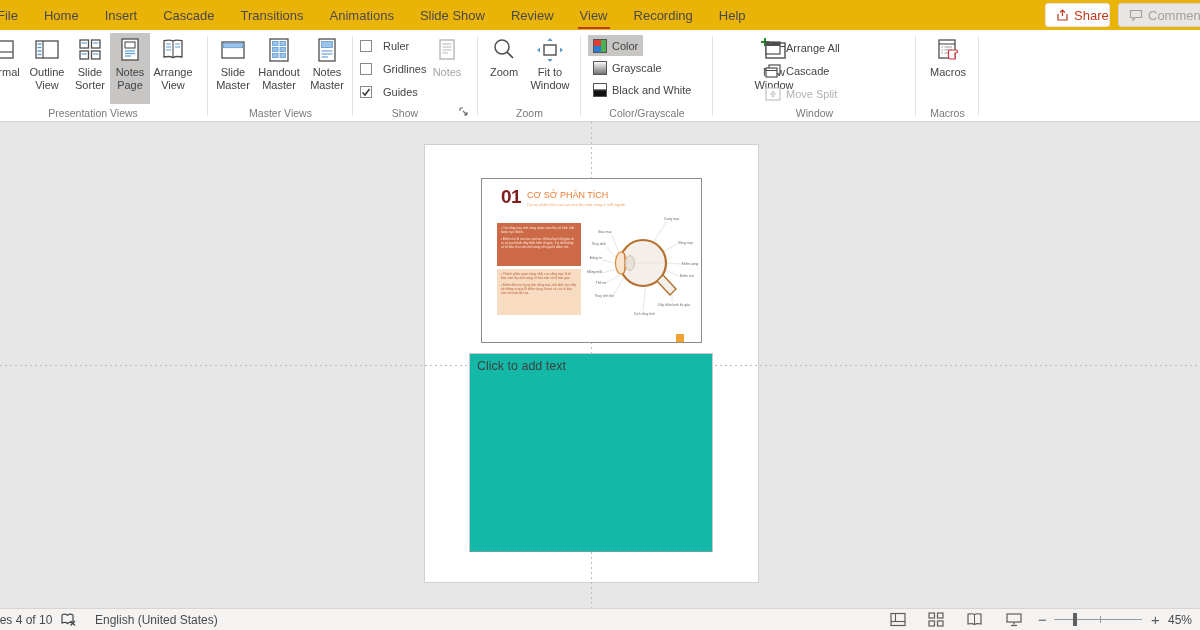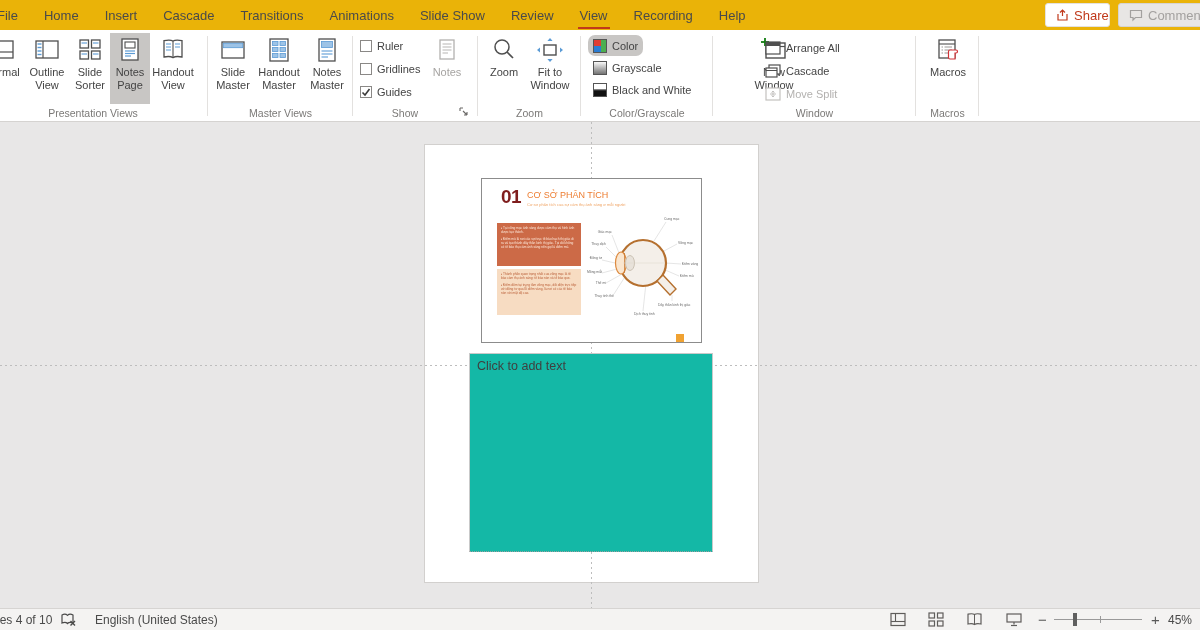--- a/index.html
+++ b/index.html
@@ -24,7 +24,7 @@
   .bigbtn.selected{background:#c8c6c4;}
   .bigbtn.disabled{color:#a6a4a2;}
   .lbl{white-space:pre-line;}
-  .chk-row{position:absolute;left:360px;height:17px;display:flex;align-items:center;gap:5px;font-size:11px;color:#444;cursor:pointer;}
+  .chk-row{position:absolute;left:360px;height:17px;display:flex;align-items:center;gap:11px;font-size:11px;color:#444;cursor:pointer;}
   .cbox{width:12px;height:12px;background:#fff;border:1px solid #8a8886;display:flex;align-items:center;justify-content:center;box-sizing:border-box;}
   .srow{position:absolute;height:21px;display:flex;align-items:center;gap:5px;font-size:11px;color:#444;padding:0 5px;cursor:pointer;white-space:nowrap;}
   .srow.selected{background:#c8c6c4;border-radius:7px;}

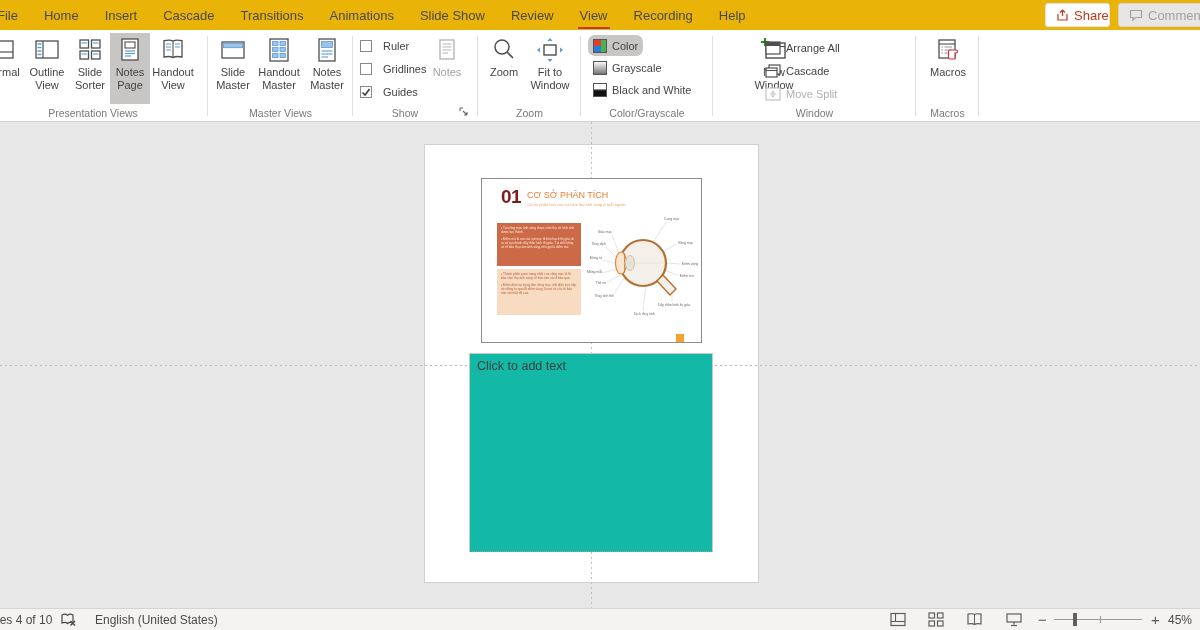--- a/index.html
+++ b/index.html
@@ -27,7 +27,7 @@
   .chk-row{position:absolute;left:360px;height:17px;display:flex;align-items:center;gap:11px;font-size:11px;color:#444;cursor:pointer;}
   .cbox{width:12px;height:12px;background:#fff;border:1px solid #8a8886;display:flex;align-items:center;justify-content:center;box-sizing:border-box;}
   .srow{position:absolute;height:21px;display:flex;align-items:center;gap:5px;font-size:11px;color:#444;padding:0 5px;cursor:pointer;white-space:nowrap;}
-  .srow.selected{background:#c8c6c4;border-radius:7px;}
+  .srow.selected{background:#c8c6c4;}
   .srow.disabled{color:#b3b1af;}
   .caret{font-size:9px;color:#444;margin-left:1px;}
   #dlg-launcher{position:absolute;left:459px;top:77px;width:12px;height:12px;cursor:pointer;}

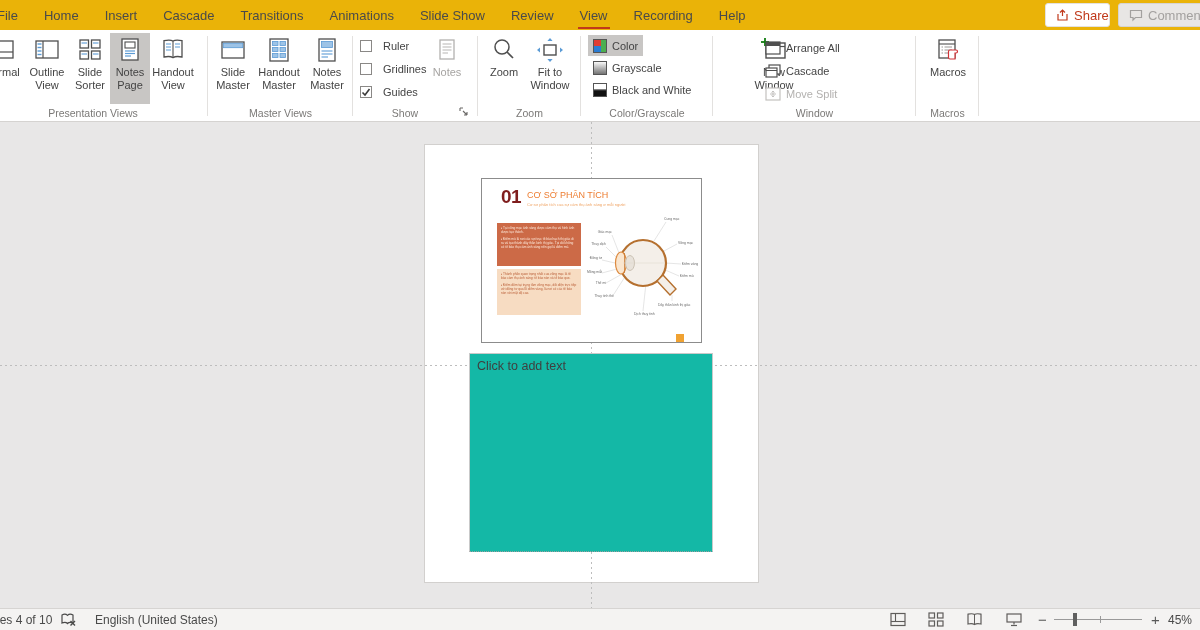--- a/index.html
+++ b/index.html
@@ -177,7 +177,7 @@
             </g>
           </svg>
       </span>
-      <span class="lbl">Handout View</span>
+      <span class="lbl">Arrange View</span>
     </div>
     <div class="grp-label" style="left:-18px;width:222px">Presentation Views</div>
 

